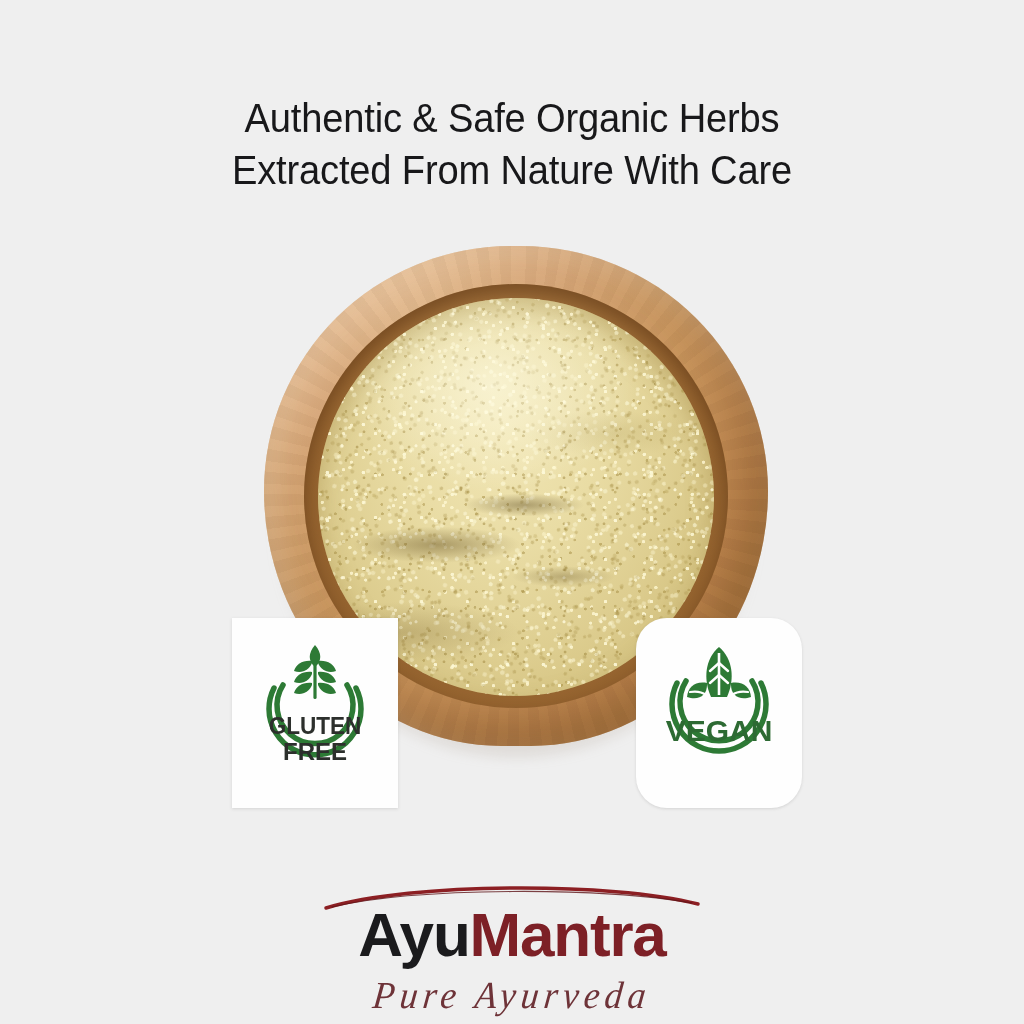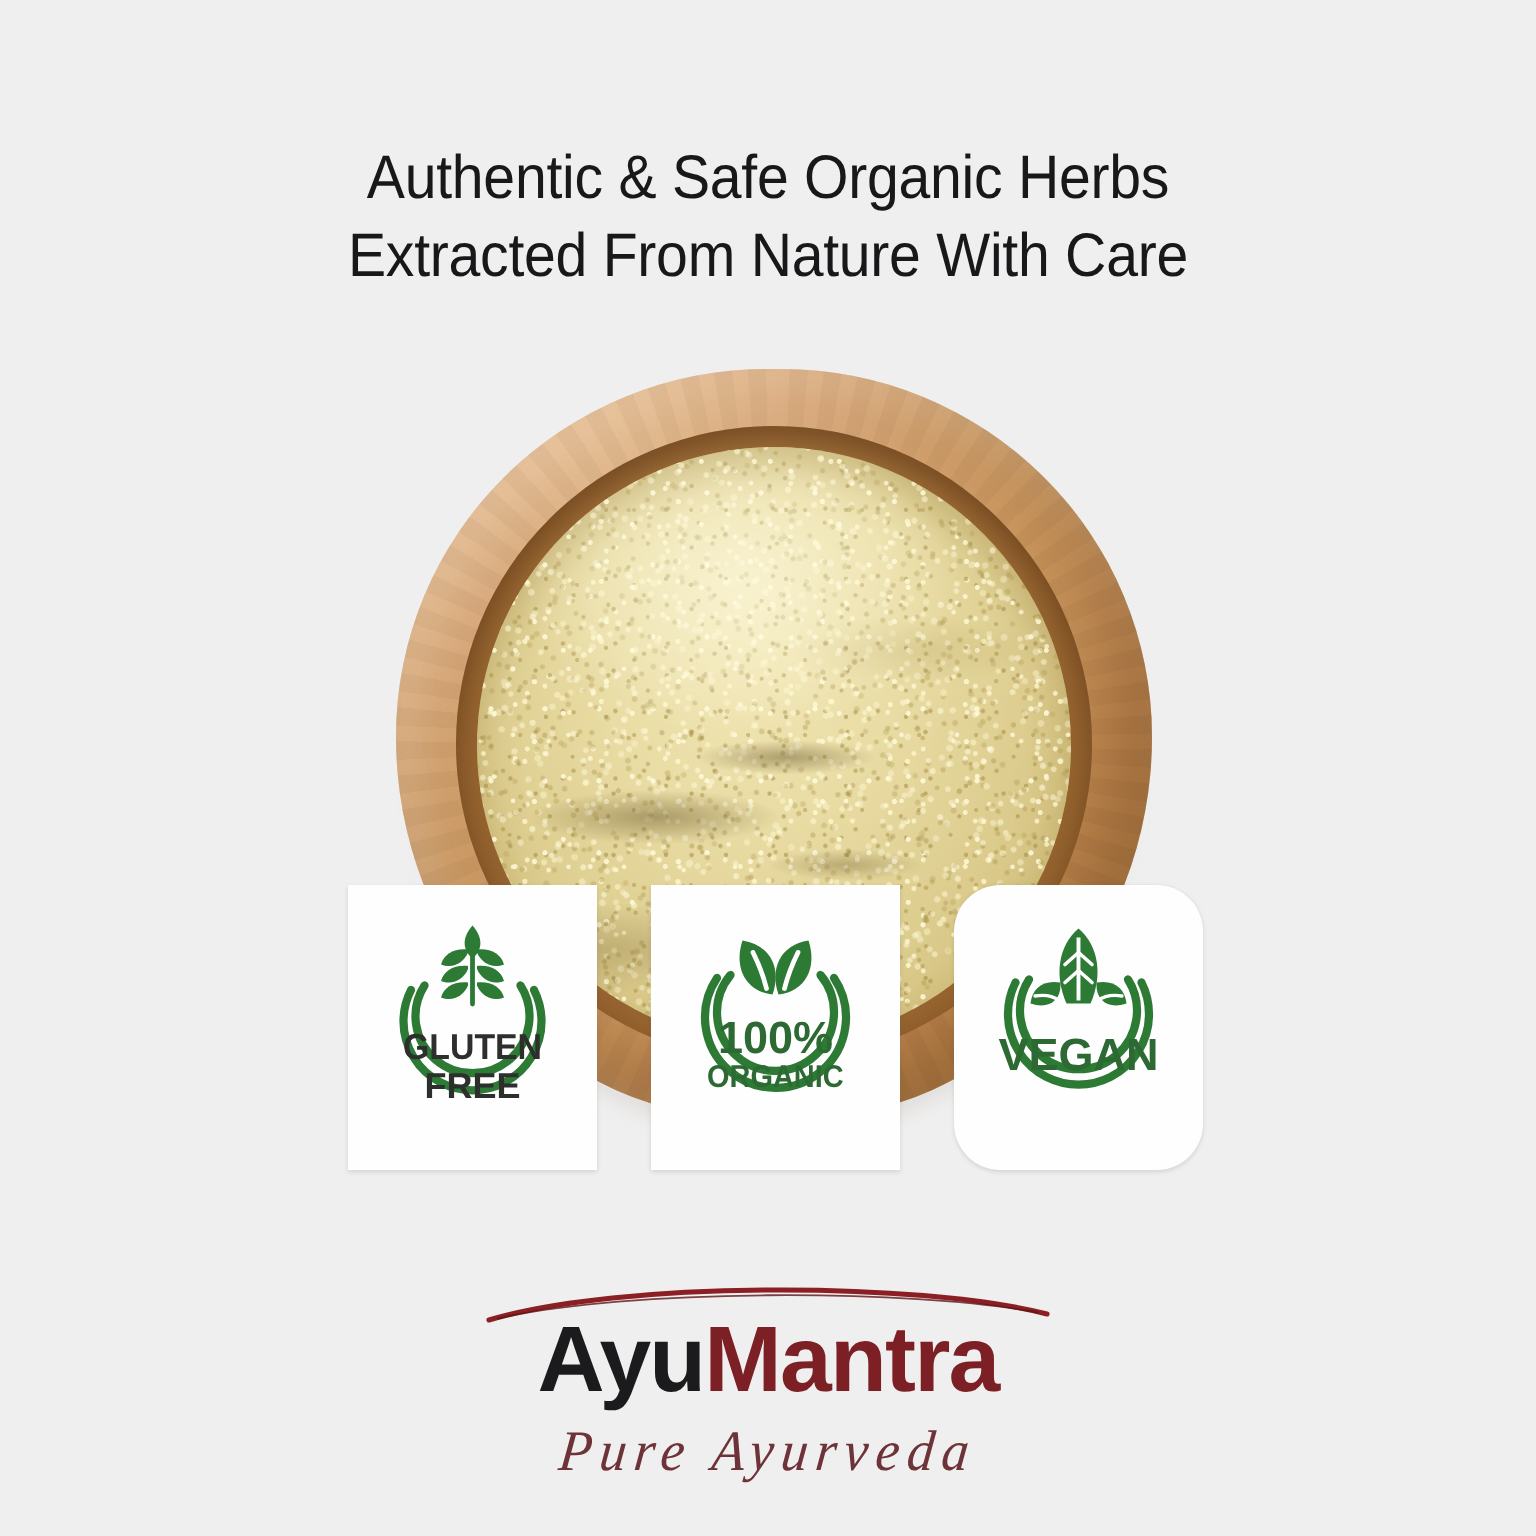--- a/index.html
+++ b/index.html
@@ -116,7 +116,7 @@
   }
 
   
-  .badges{position:absolute;left:232px;top:590px;width:572px;height:192px;}
+  .badges{position:absolute;left:232px;top:618px;width:572px;height:192px;}
   .badge{
     position:absolute;top:0;width:166px;height:190px;
     background:#fefefe;

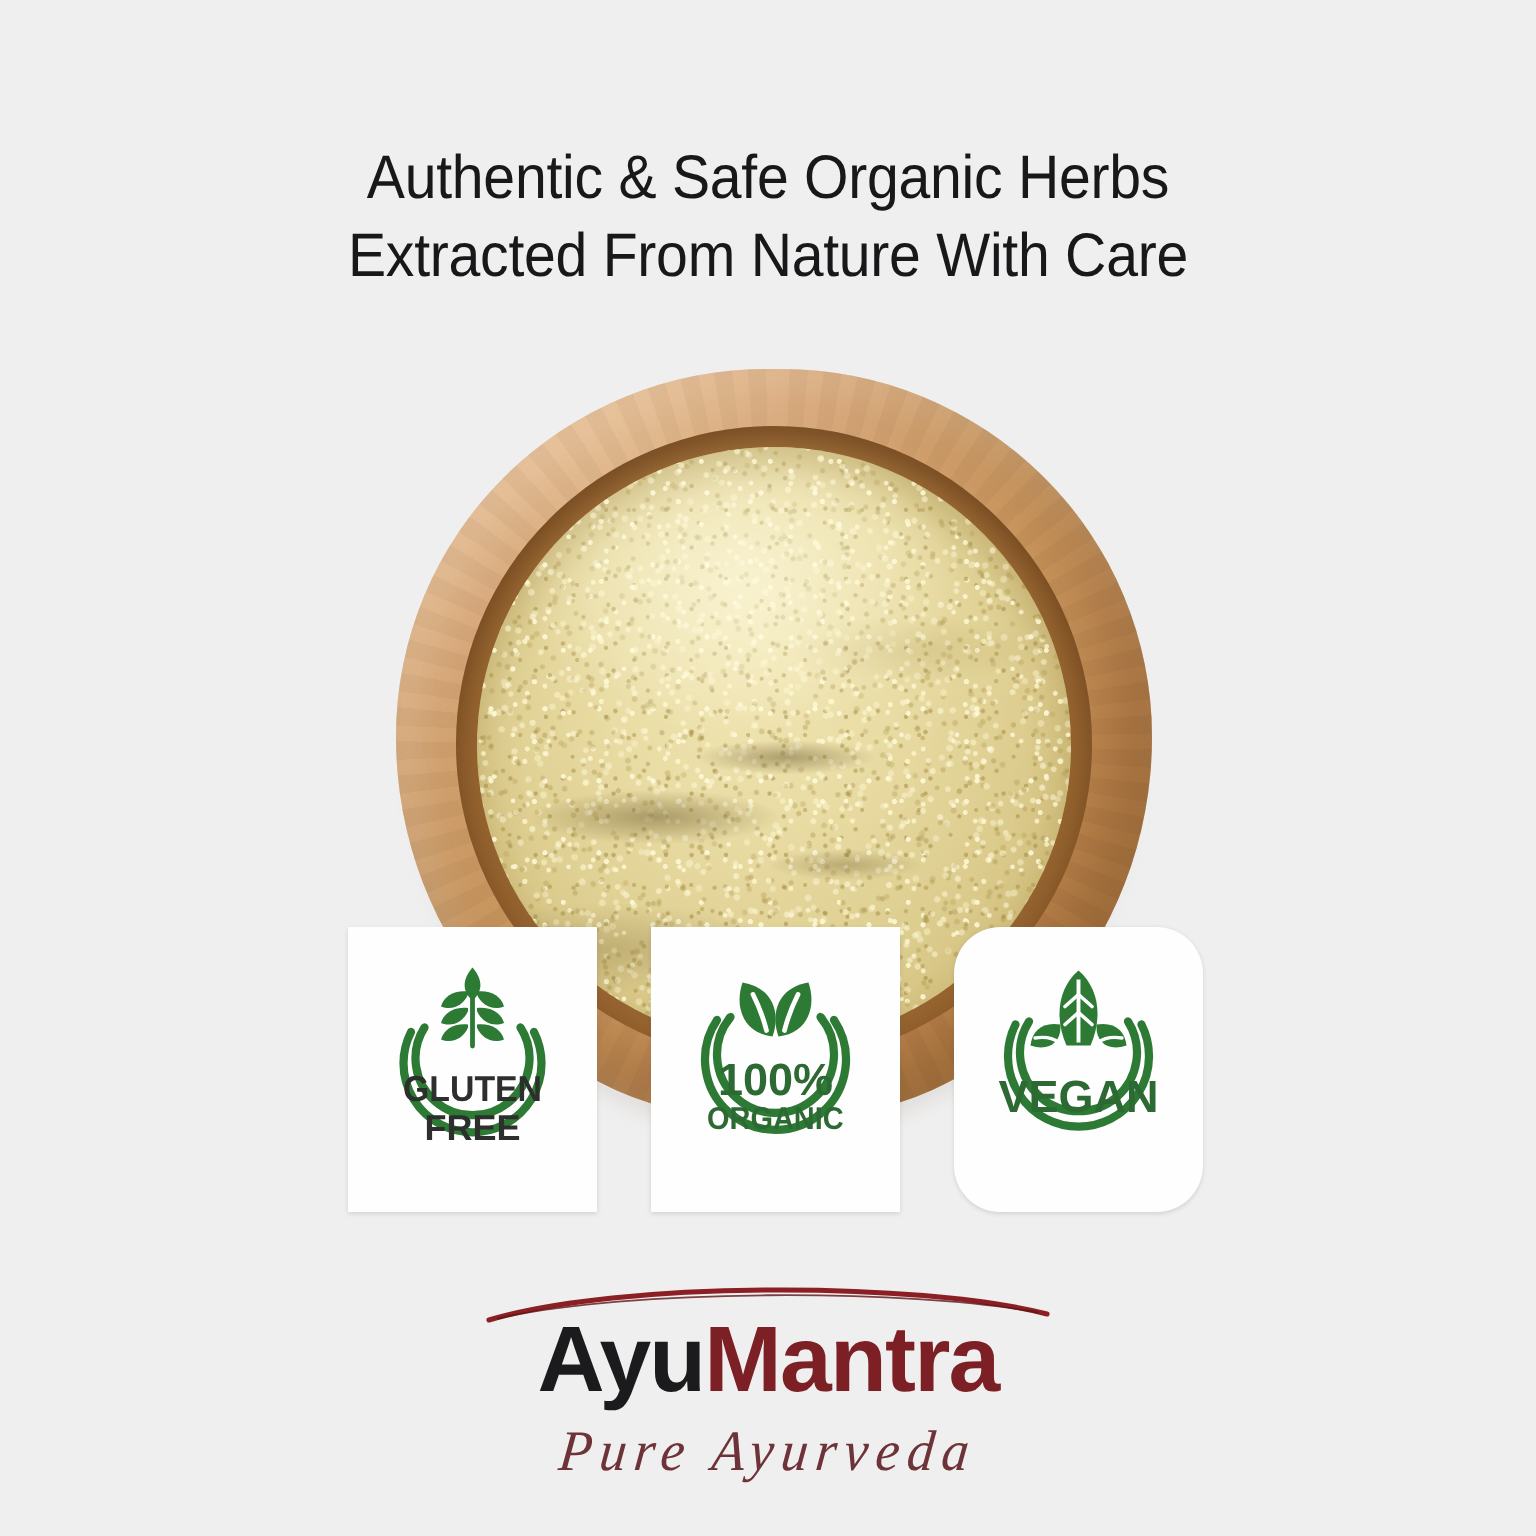--- a/index.html
+++ b/index.html
@@ -201,22 +201,6 @@
       </svg>
     </div>
 
-    <div class="badge b2">
-      <svg width="140" height="160" viewBox="0 0 140 160">
-        <g fill="none" stroke="#2d7a35" stroke-width="5.5" stroke-linecap="round">
-          <path d="M31 47 A47 47 0 1 0 109 47"></path>
-          <path d="M40 45 A39 39 0 1 0 100 45"></path>
-        </g>
-        <g fill="#2d7a35">
-          <path d="M68 58 C50 56 42 40 48 22 C67 25 74 41 68 58 Z"></path>
-          <path d="M72 58 C90 56 98 40 92 22 C73 25 66 41 72 58 Z"></path>
-          <path d="M55 30 C59 38 62 46 64 54" stroke="#fff" stroke-width="3.2" fill="none" stroke-linecap="round"></path>
-          <path d="M85 30 C81 38 78 46 76 54" stroke="#fff" stroke-width="3.2" fill="none" stroke-linecap="round"></path>
-        </g>
-        <text x="70" y="97" text-anchor="middle" fill="#2d6a33" font-family="Liberation Sans, sans-serif" font-size="30" font-weight="700">100%</text>
-        <text x="70" y="120" text-anchor="middle" fill="#2d6a33" font-family="Liberation Sans, sans-serif" font-size="21" font-weight="700" transform="scale(0.92 1) translate(6 0)">ORGANIC</text>
-      </svg>
-    </div>
 
     <div class="badge b3">
       <svg width="140" height="160" viewBox="0 0 140 160">

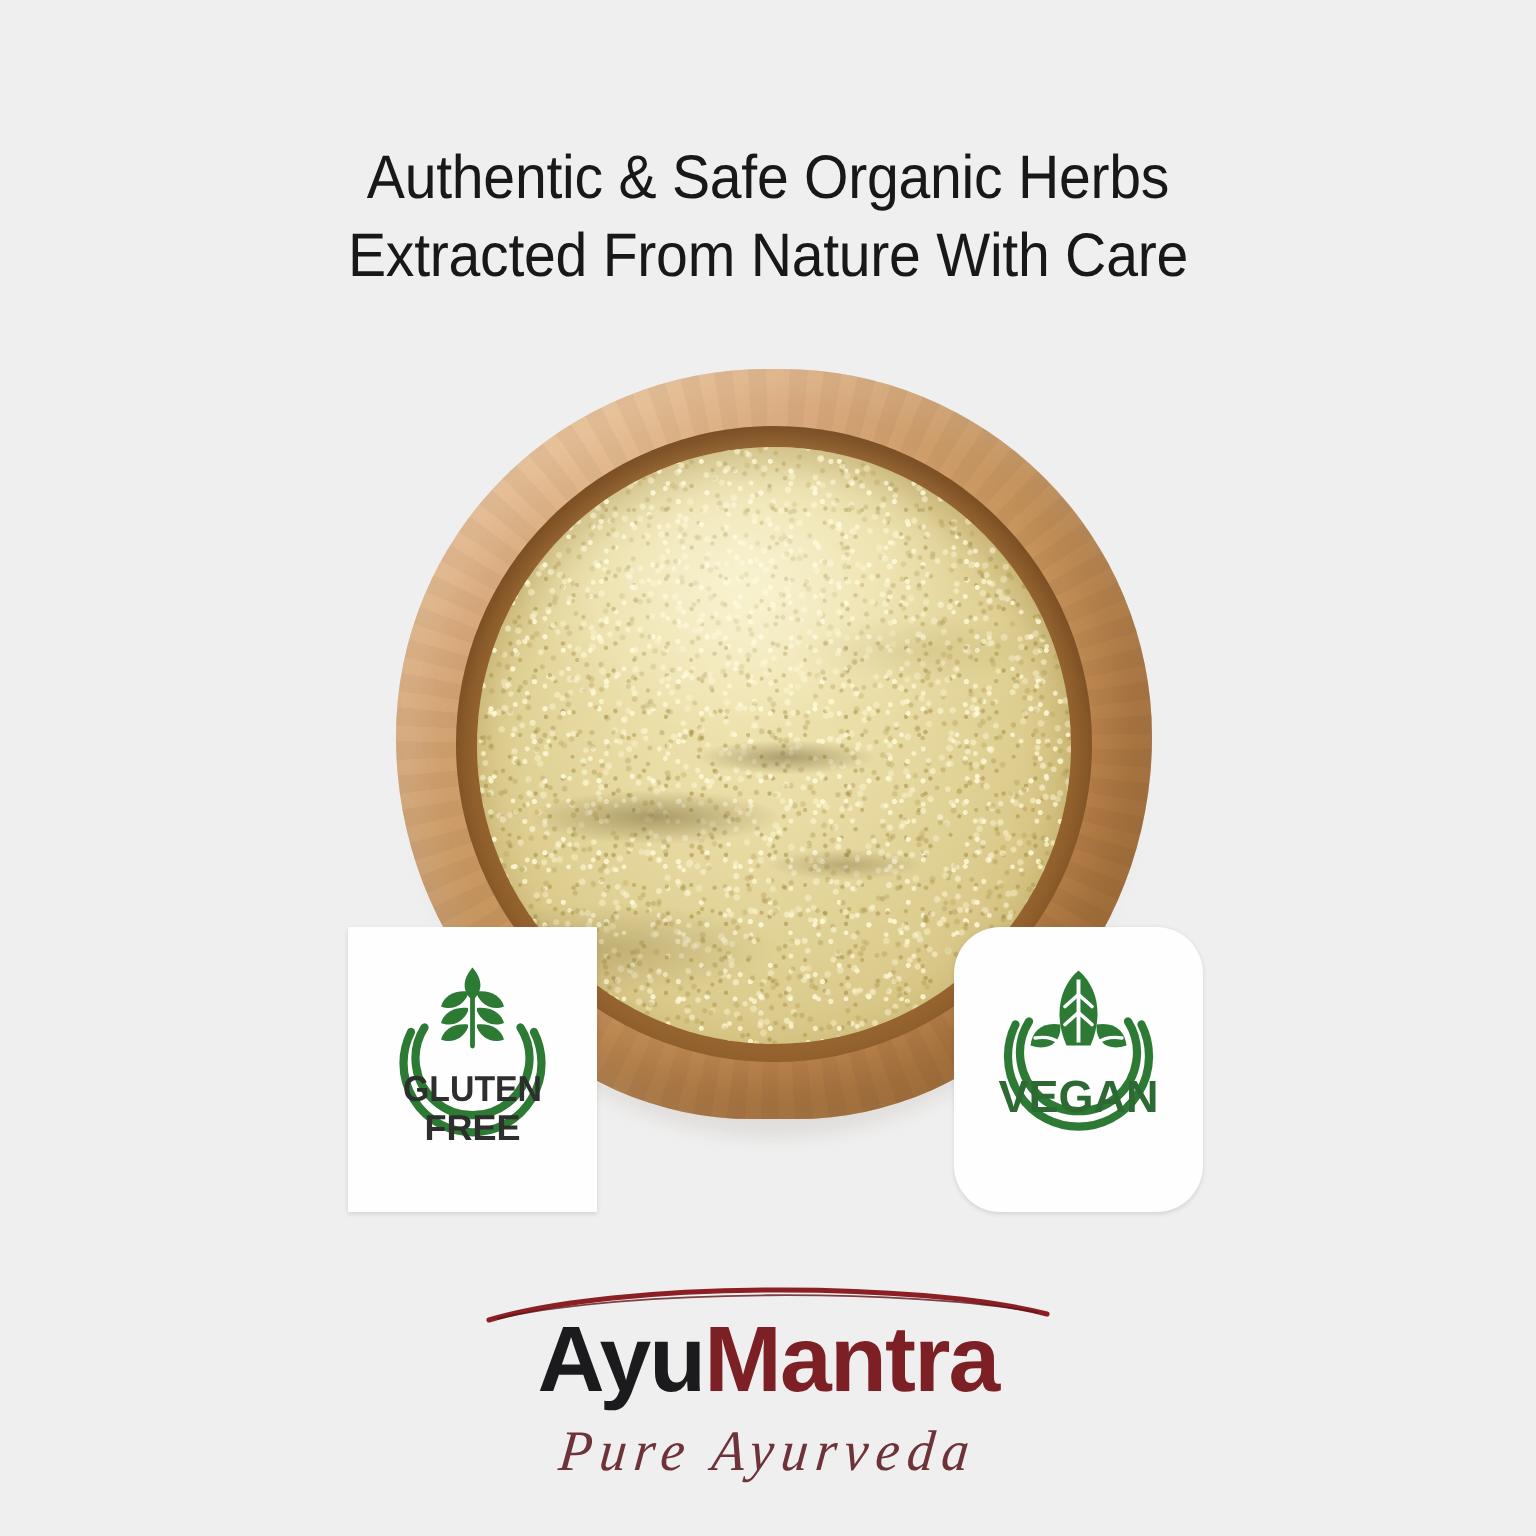--- a/index.html
+++ b/index.html
@@ -129,7 +129,7 @@
   .badge svg{display:block;}
 
   
-  .logo{position:absolute;left:0;top:856px;width:1024px;text-align:center;}
+  .logo{position:absolute;left:0;top:884px;width:1024px;text-align:center;}
   .logo-arc{display:block;margin:0 auto;}
   .wordmark{
     font-family:"Liberation Sans", sans-serif;

